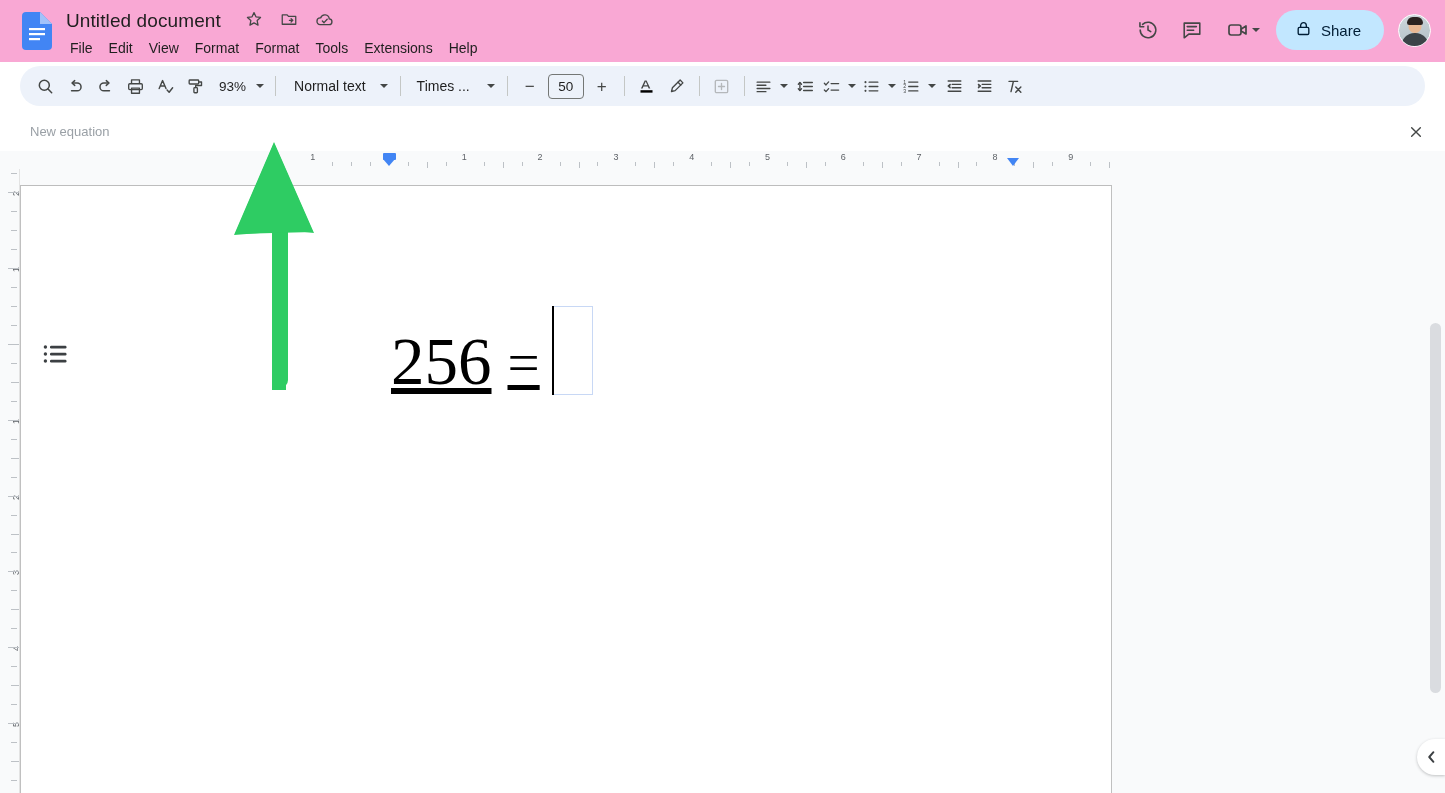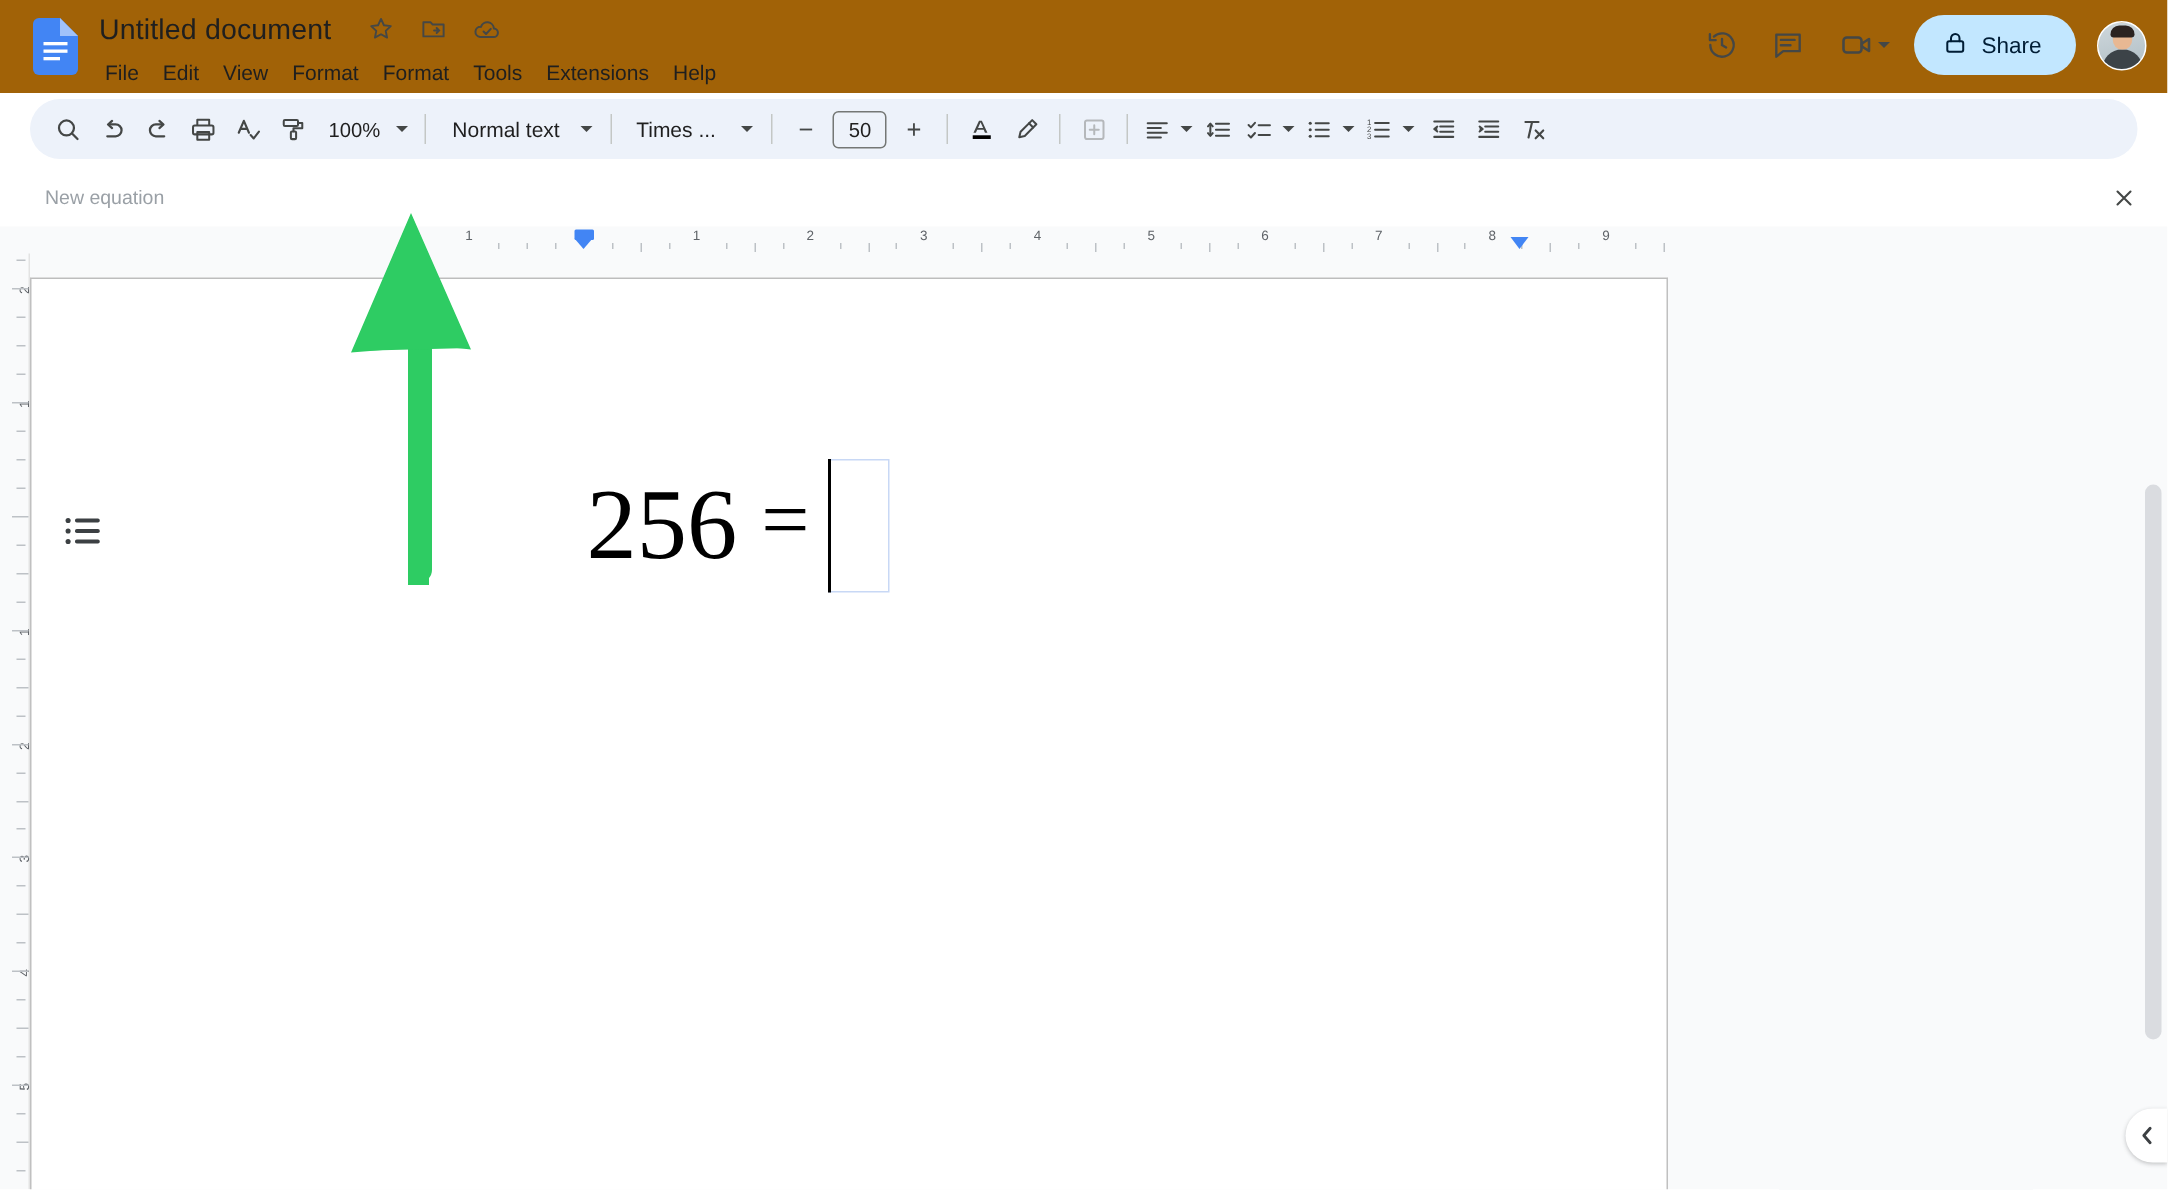--- a/index.html
+++ b/index.html
@@ -14,7 +14,7 @@
   
   .topbar {
     position: absolute; left: 0; top: 0; width: 1445px; height: 62px;
-    background: #a16207;
+    background: #f9a8d4;
     display: flex; align-items: flex-start;
   }
   .docs-logo {

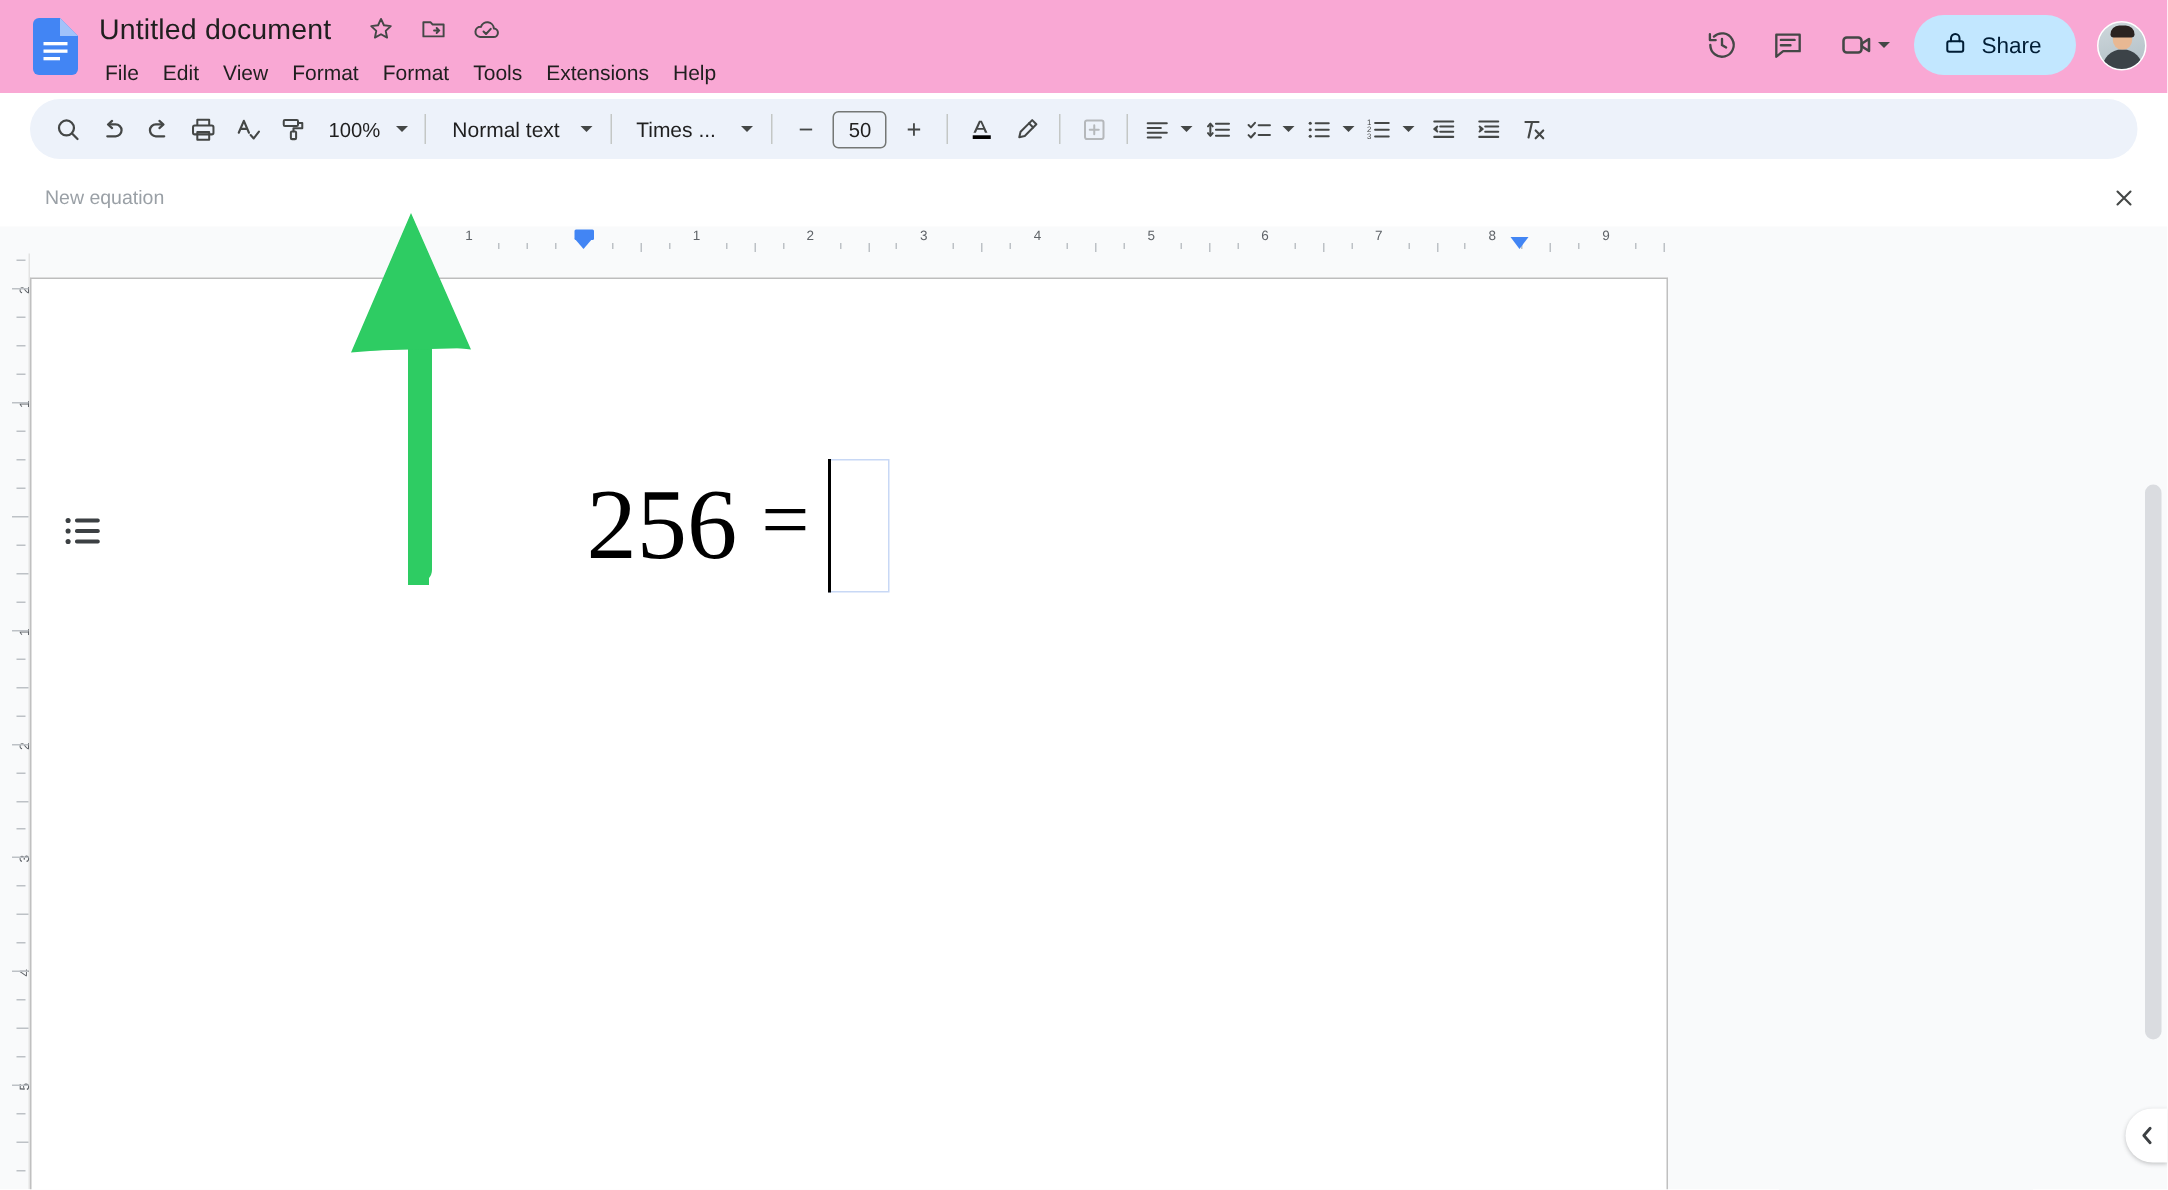--- a/index.html
+++ b/index.html
@@ -335,7 +335,7 @@
   </div>
 
   <div class="tb-zoom">
-    <span>100%</span>
+    <span>93%</span>
     <span class="caret" style="margin-left:8px;"></span>
   </div>
 

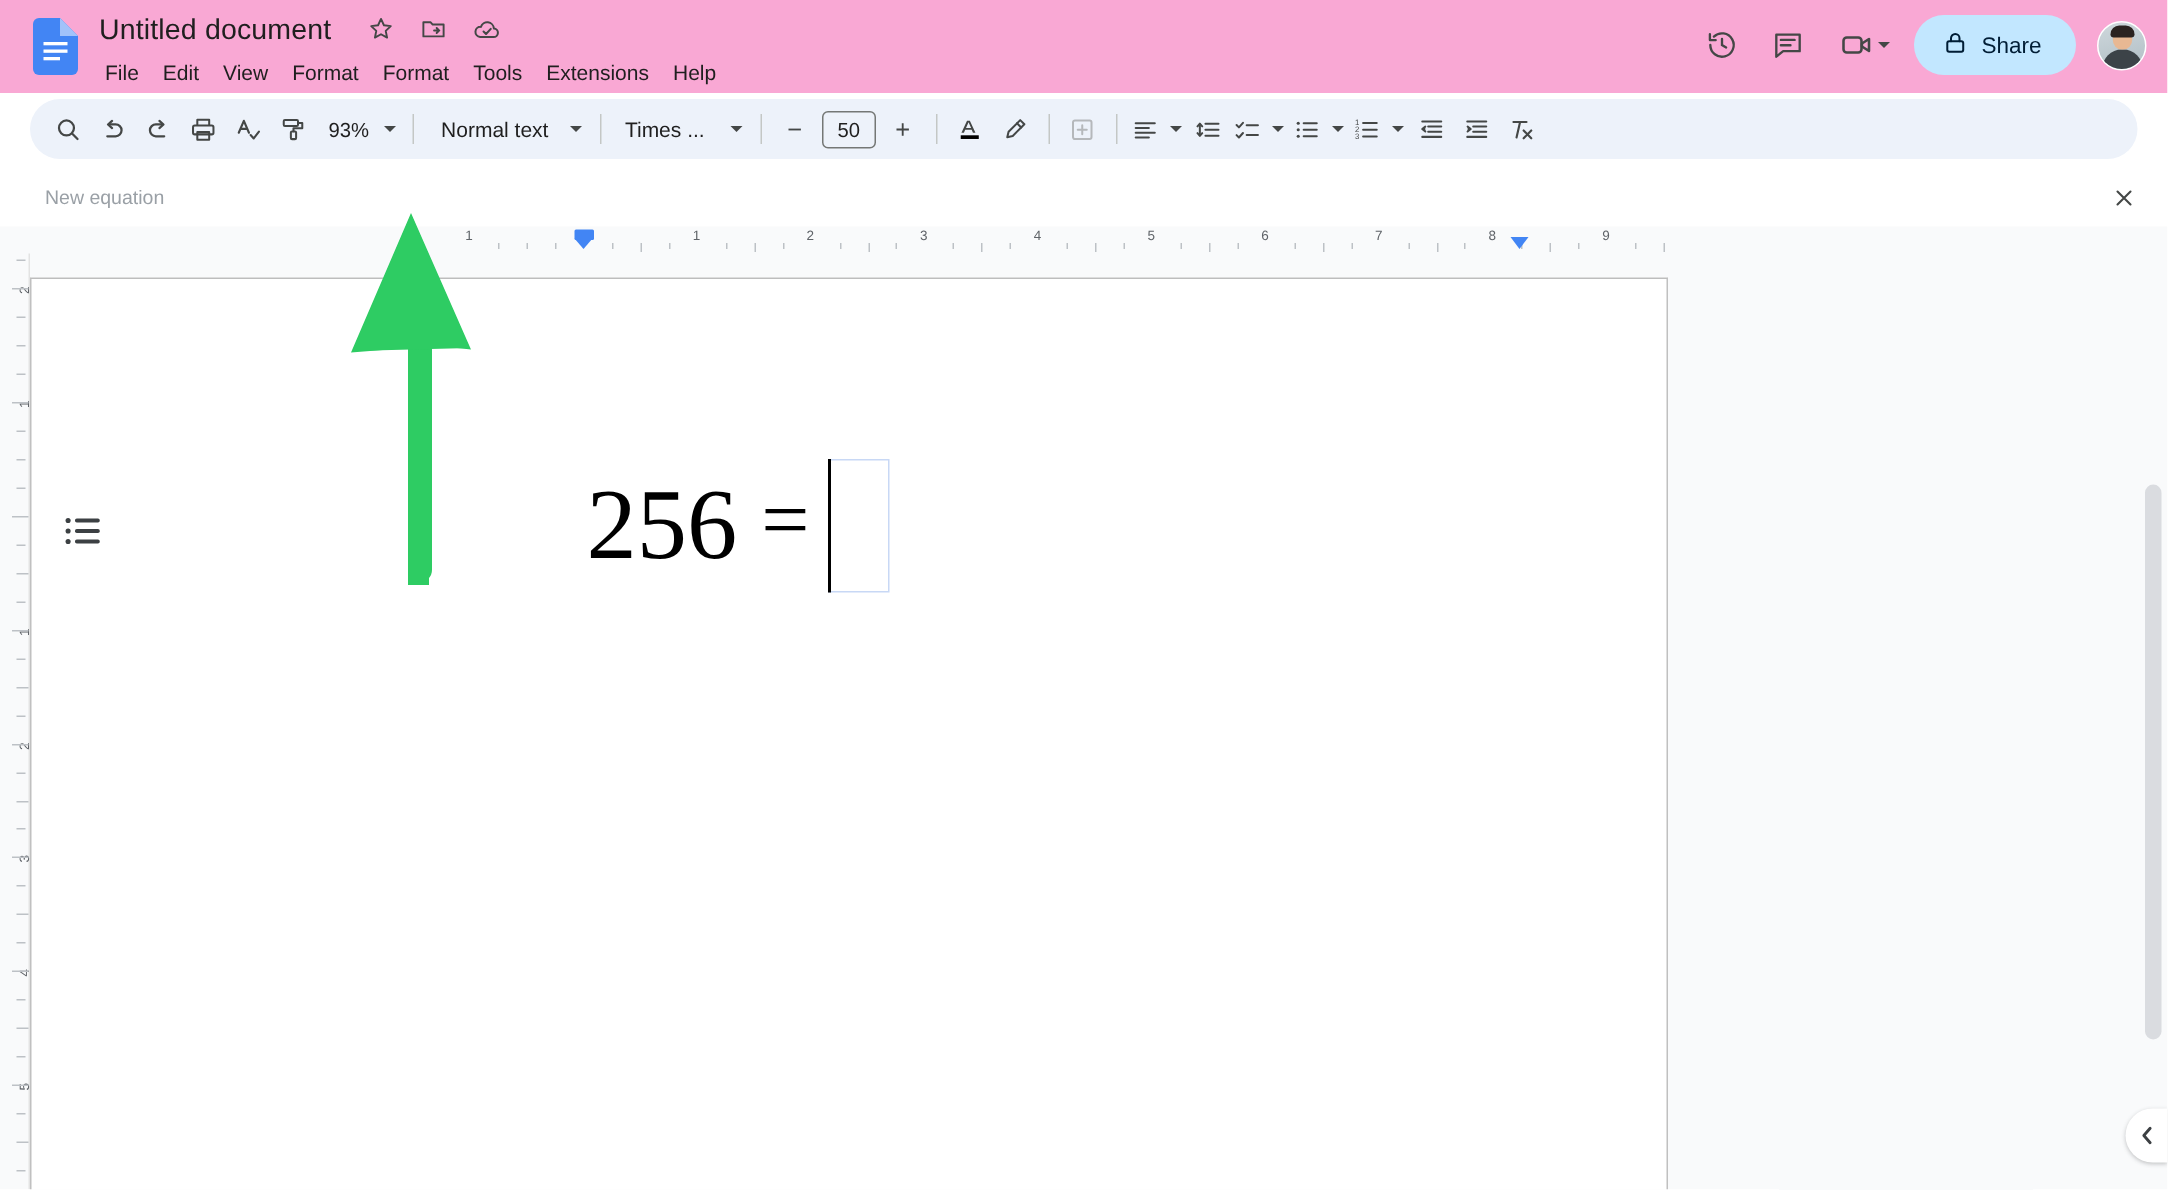--- a/index.html
+++ b/index.html
@@ -165,8 +165,9 @@
 
   .equation-line {
     position: absolute; left: 370px; top: 120px;
-    display: flex; align-items: center;
+    display: flex; align-items: flex-end;
     font-family: "Liberation Serif", serif;
+    text-decoration: underline;
   }
   .eq-num {
     font-size: 67px; color: #000000; line-height: 1; font-family: "Liberation Serif", serif;

